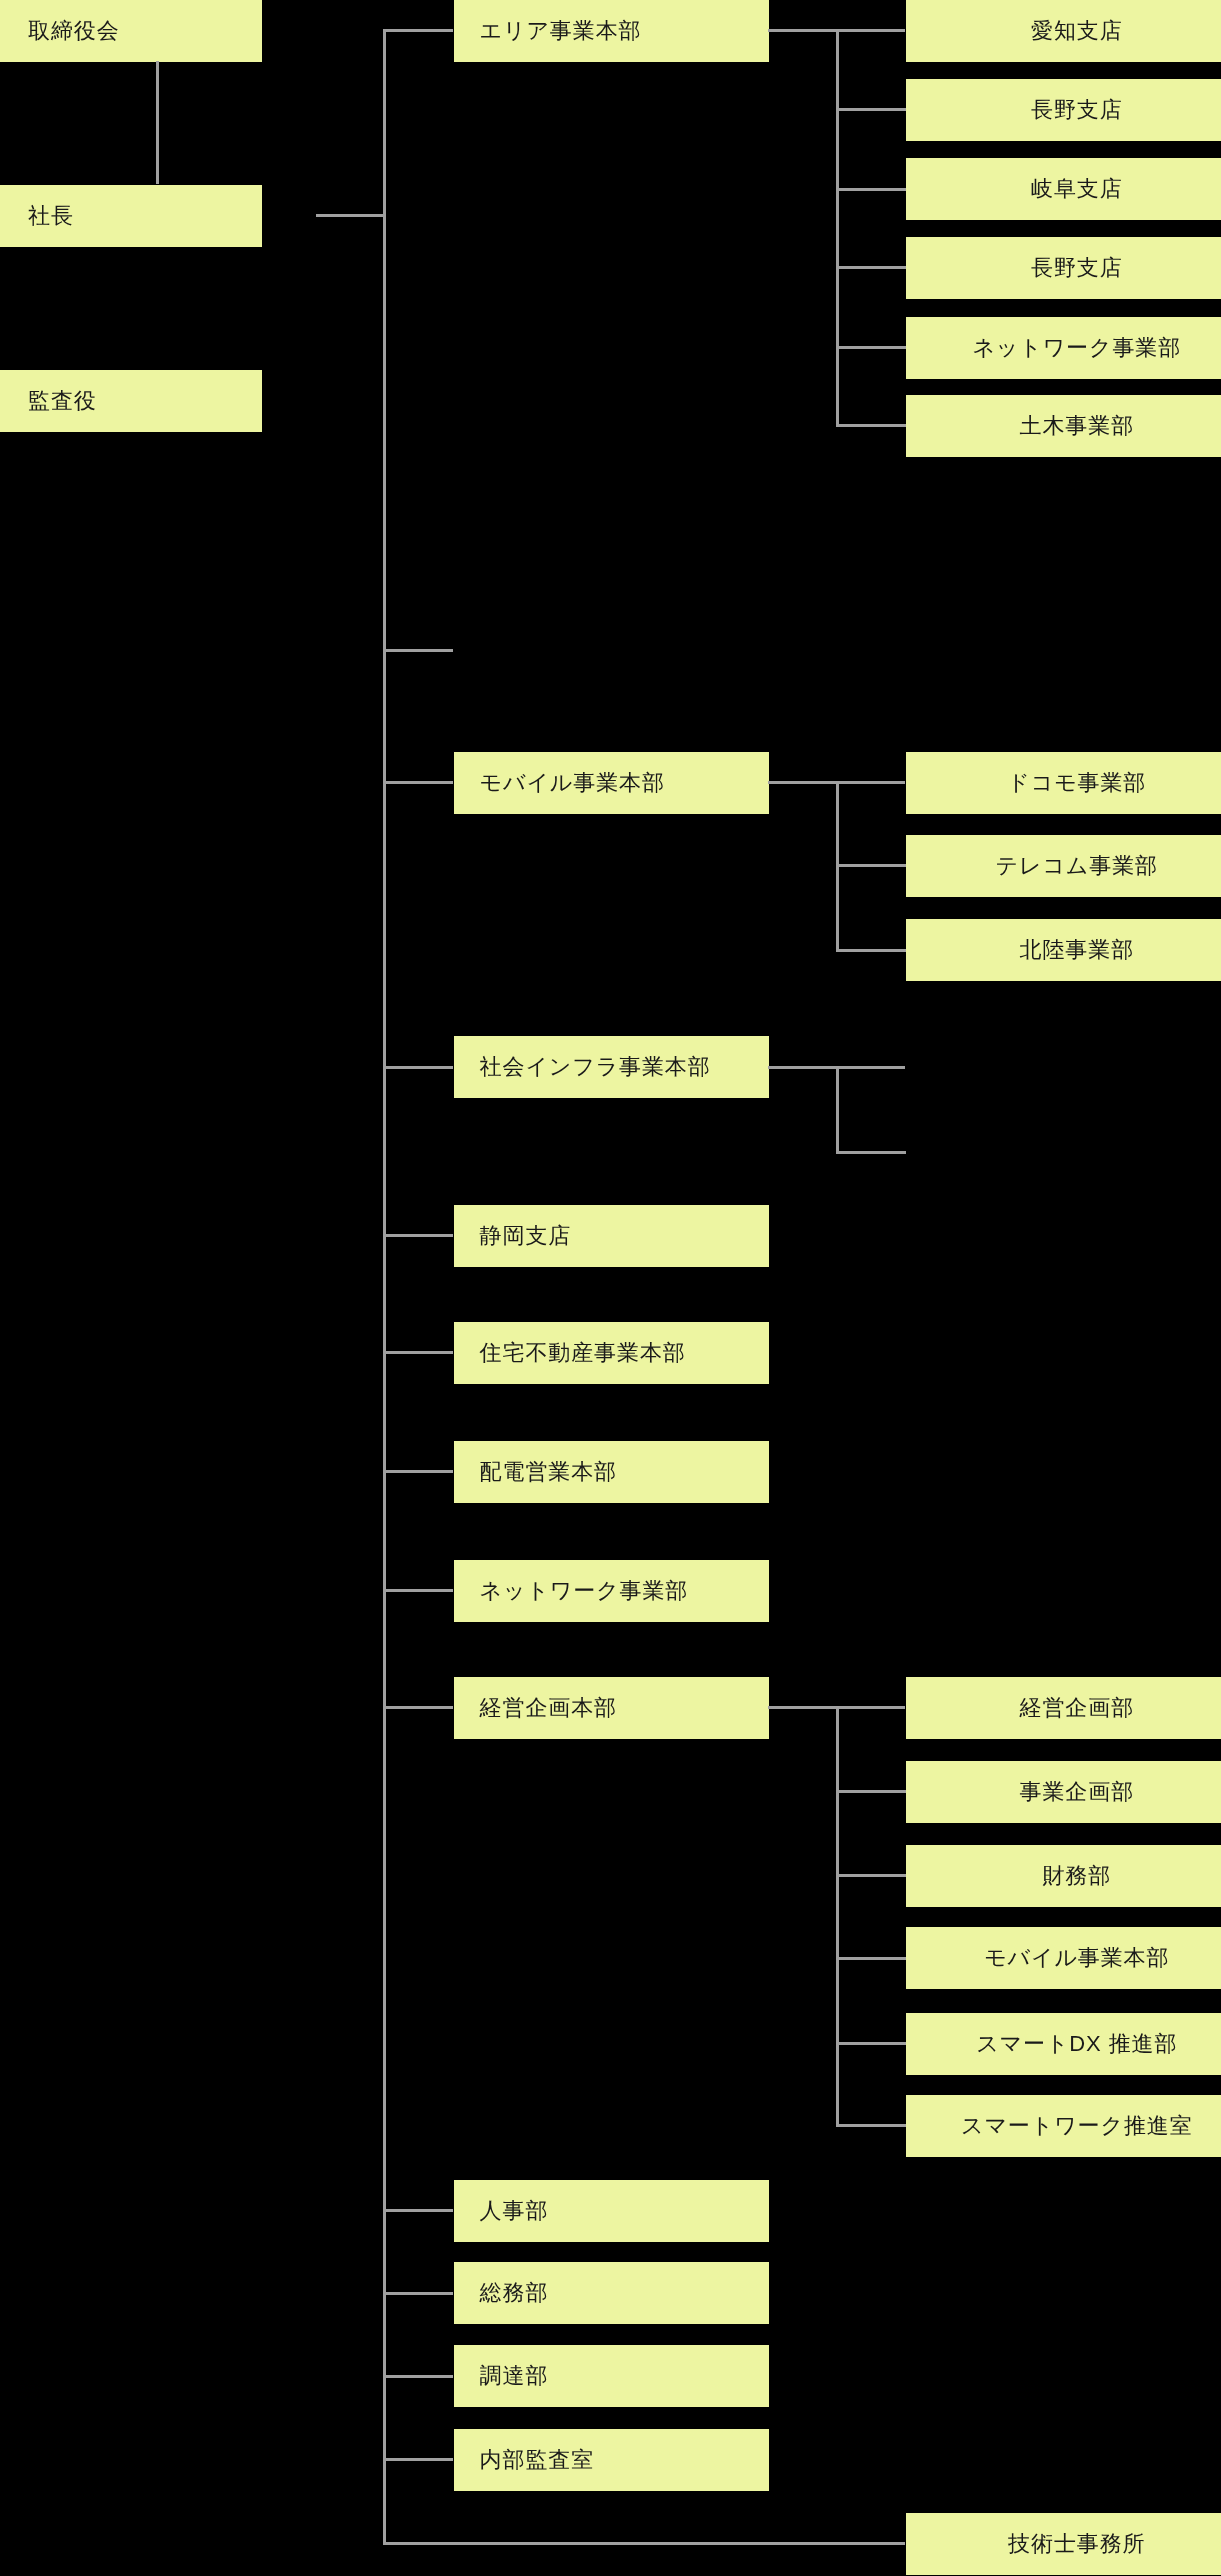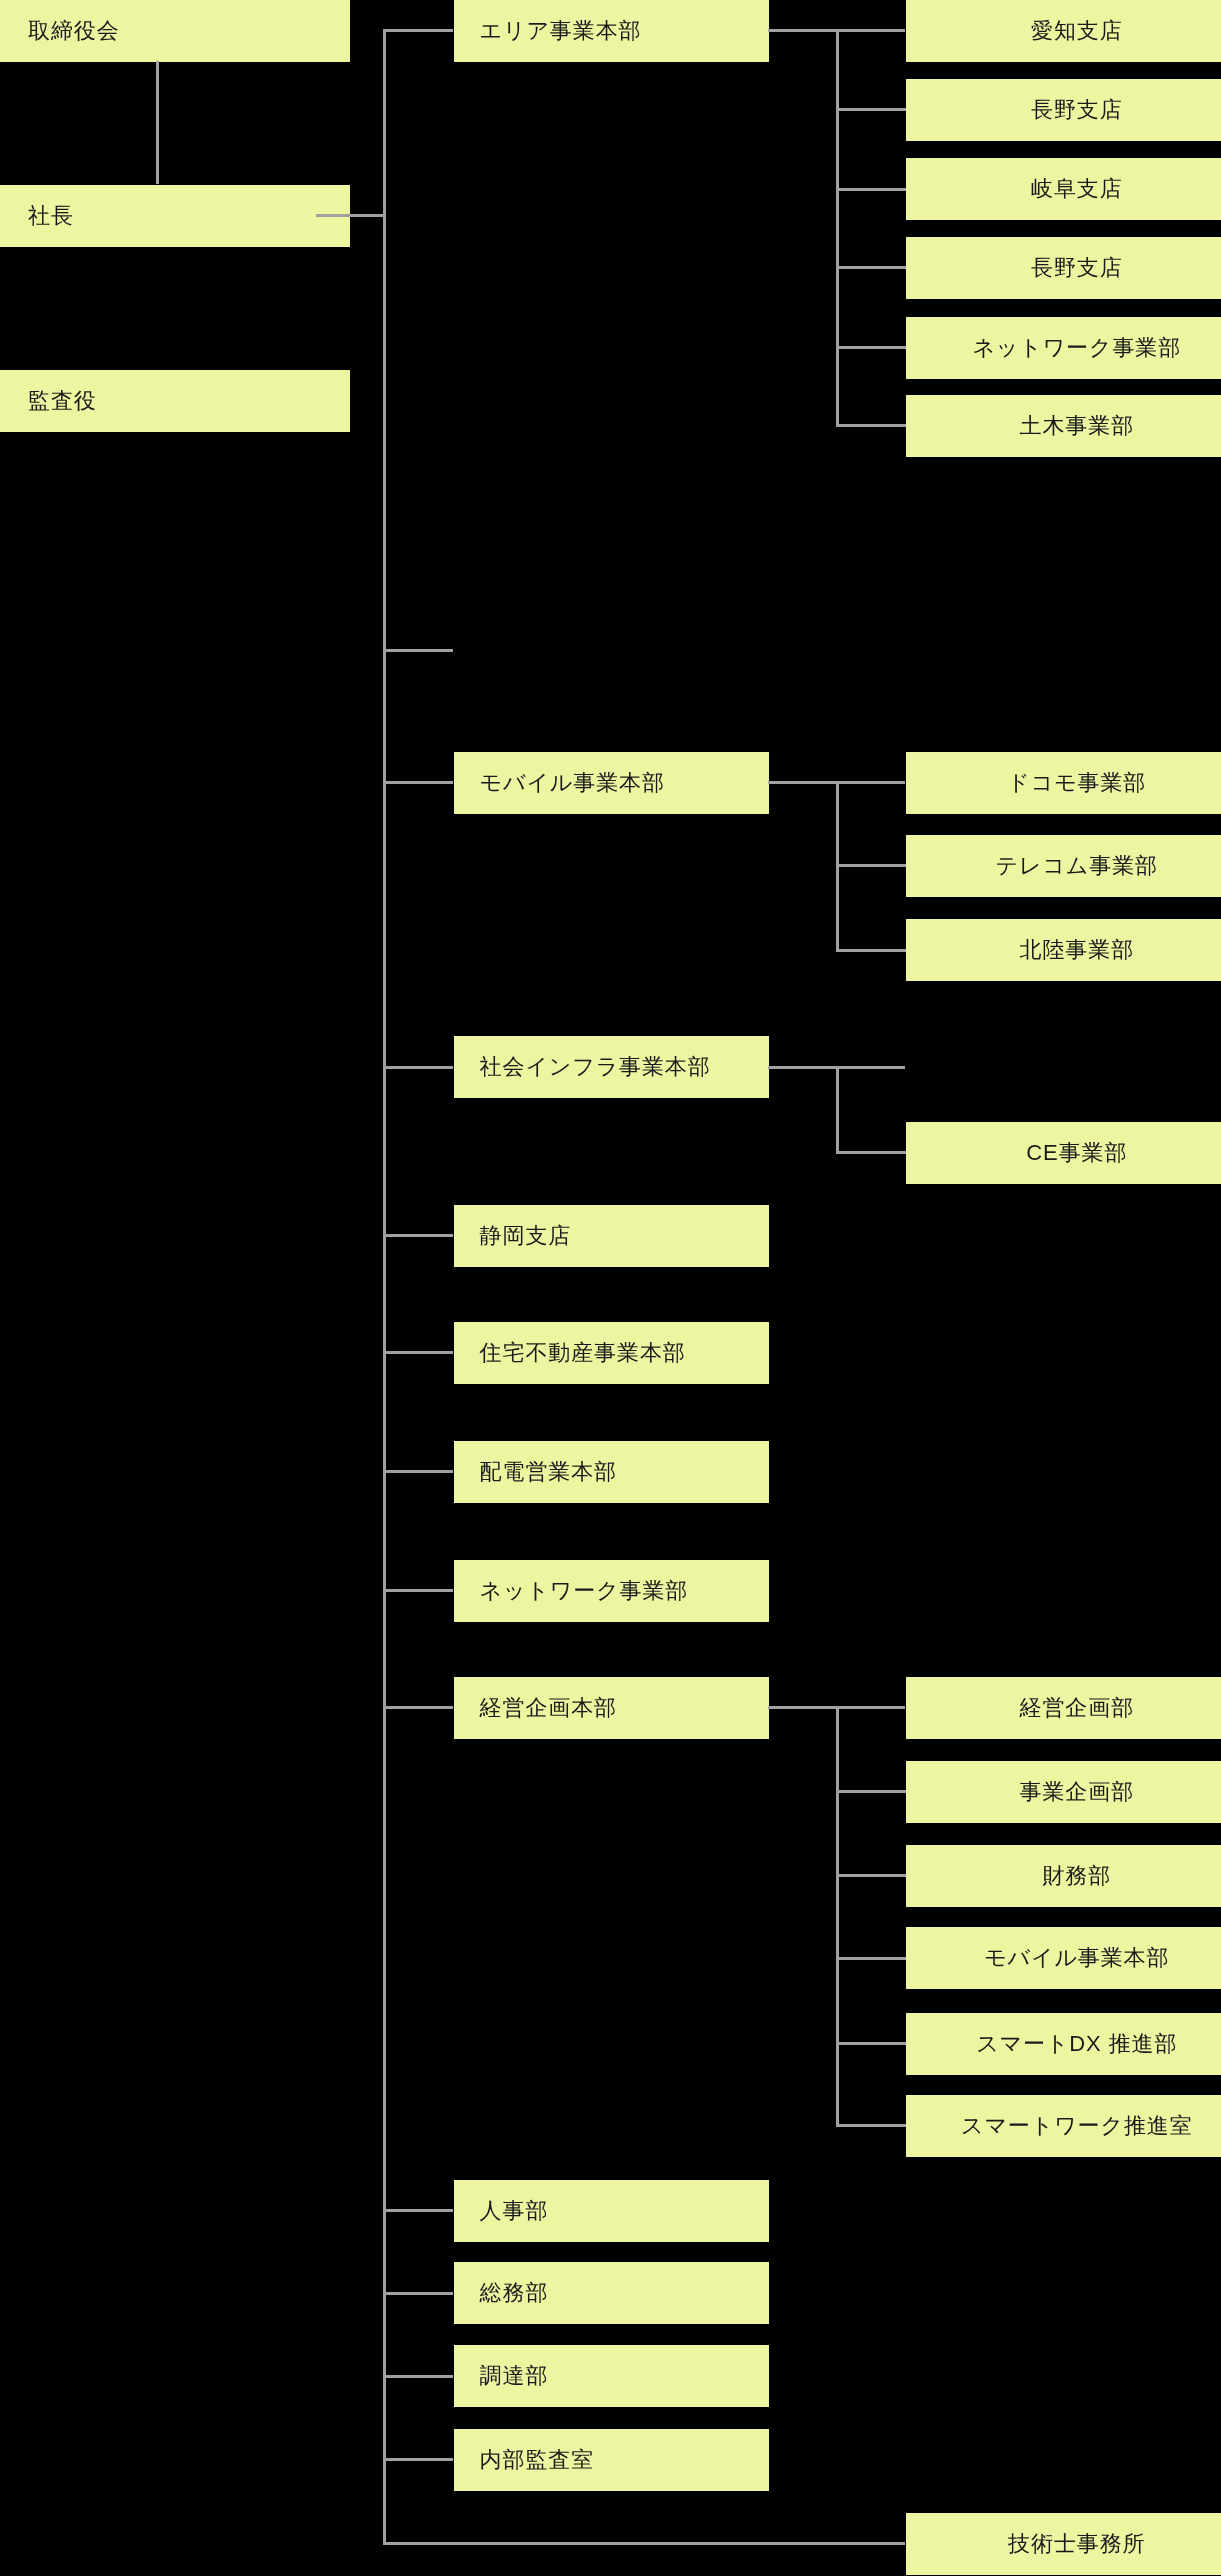--- a/index.html
+++ b/index.html
@@ -29,7 +29,7 @@
     box-sizing:border-box;
     white-space:nowrap;
   }
-  .col-left{left:0;width:350px;padding-left:28px;}
+  .col-left{left:0;width:262px;padding-left:28px;}
   .col-mid{left:454px;width:315px;}
   .col-right{left:906px;width:316px;text-align:center;}
   .line{position:absolute;background:var(--line);}

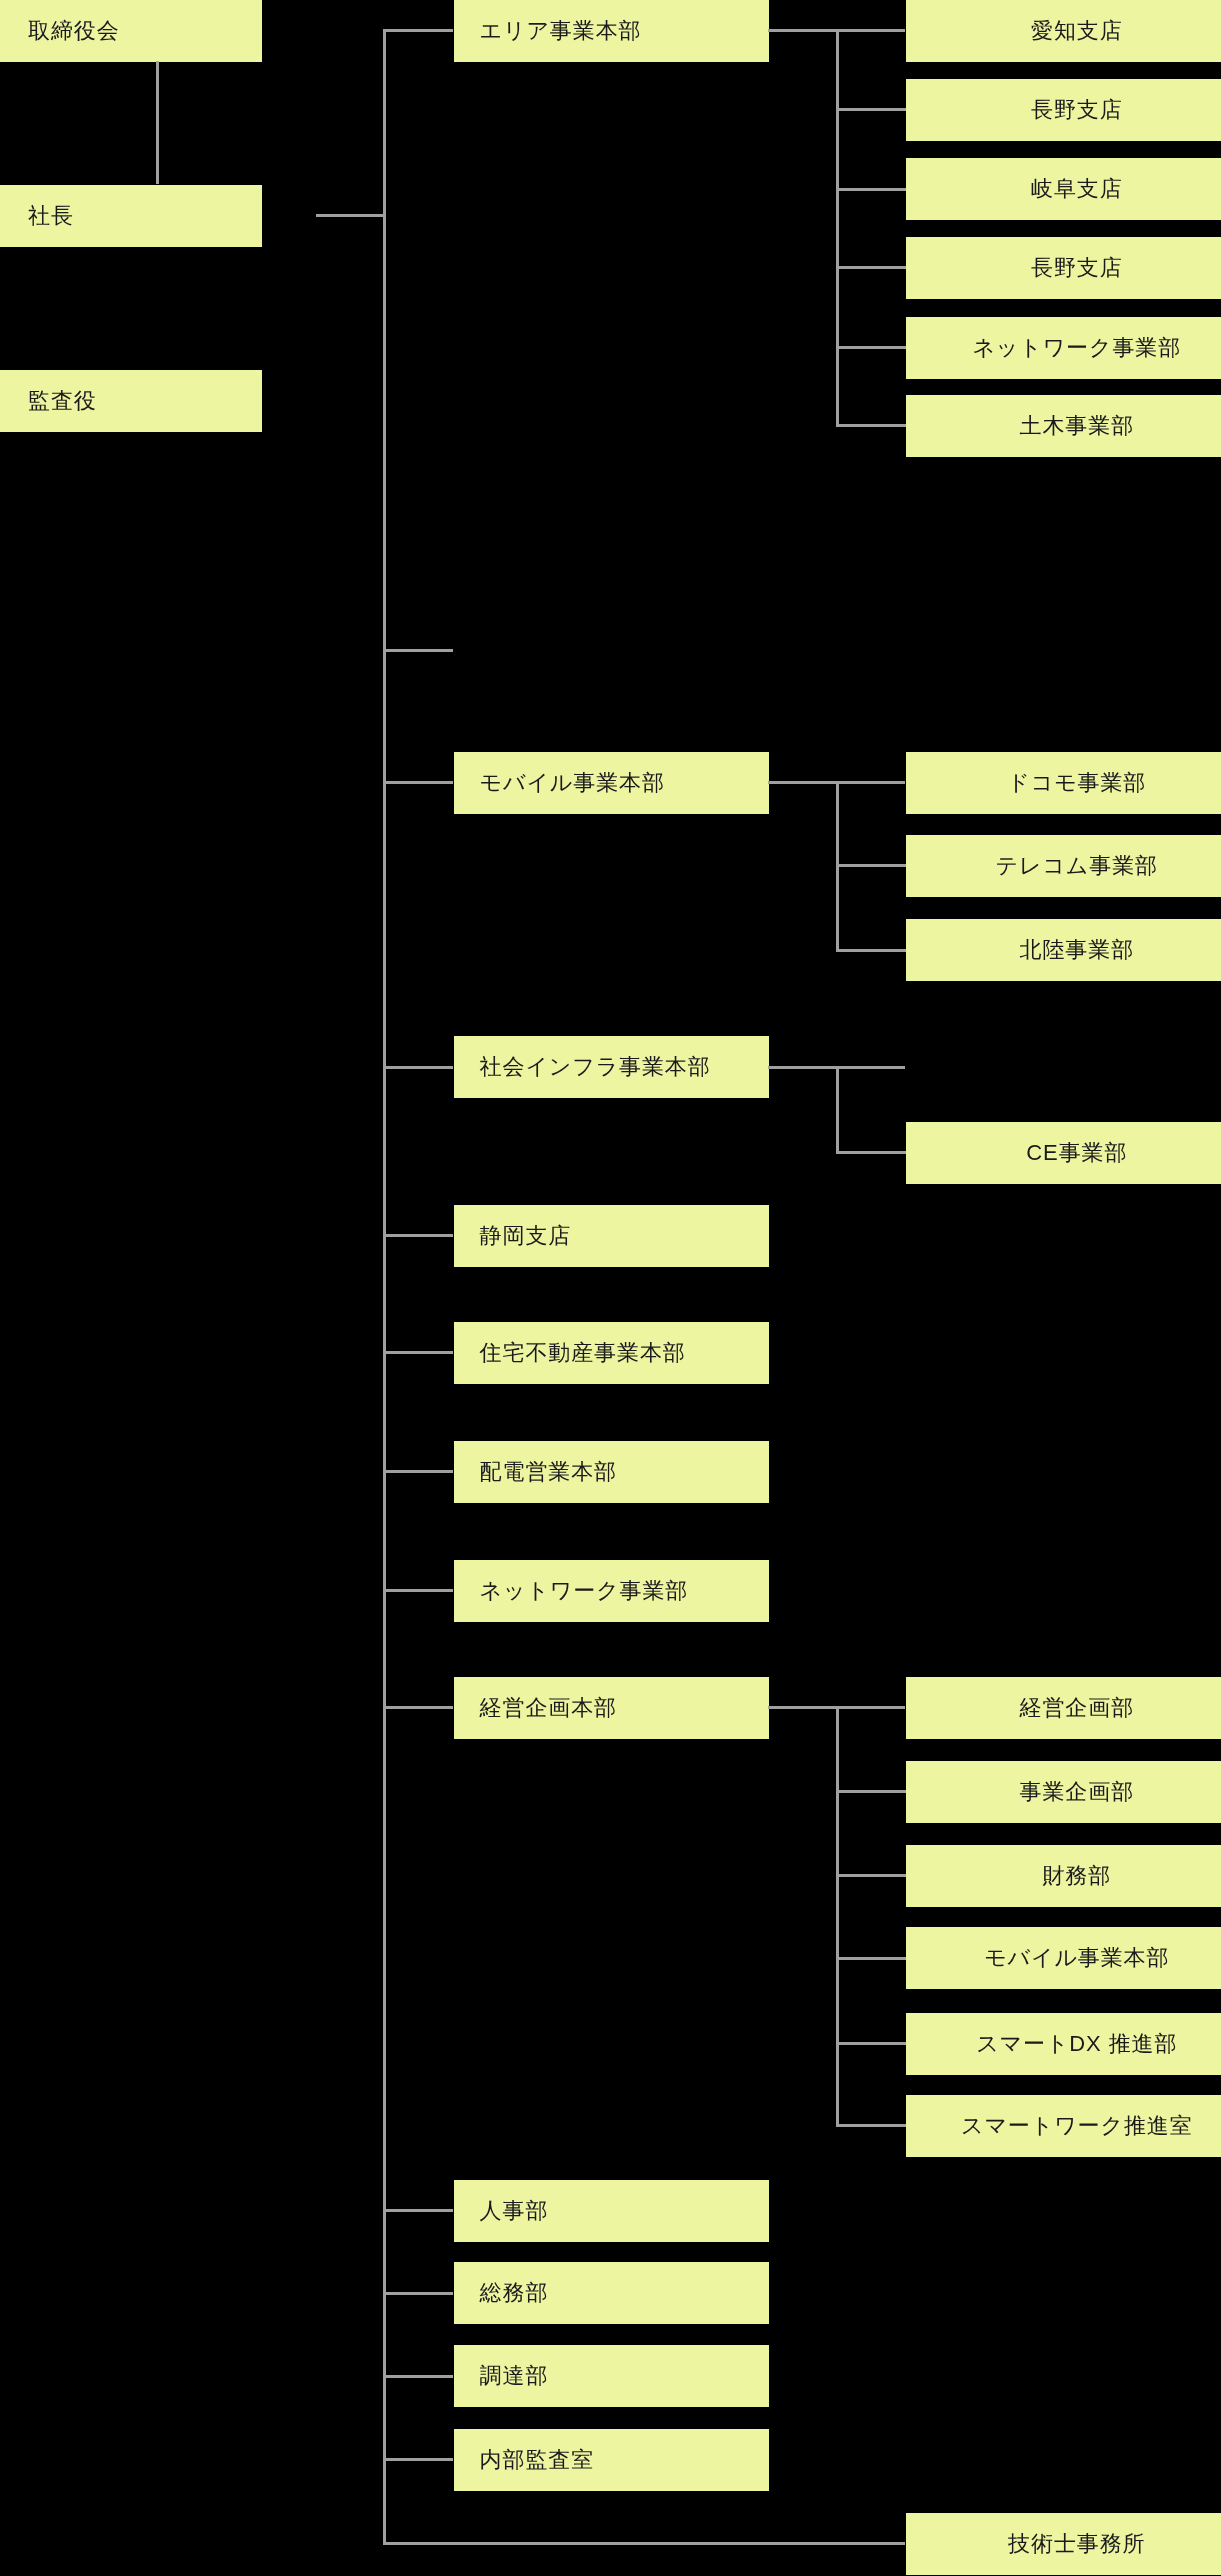--- a/index.html
+++ b/index.html
@@ -67,7 +67,6 @@
   <div class="box col-right" style="top:752px">ドコモ事業部</div>
   <div class="box col-right" style="top:835px">テレコム事業部</div>
   <div class="box col-right" style="top:919px">北陸事業部</div>
-  <div class="box col-right" style="top:1122px">CE事業部</div>
   <div class="box col-right" style="top:1677px">経営企画部</div>
   <div class="box col-right" style="top:1761px">事業企画部</div>
   <div class="box col-right" style="top:1845px">財務部</div>

